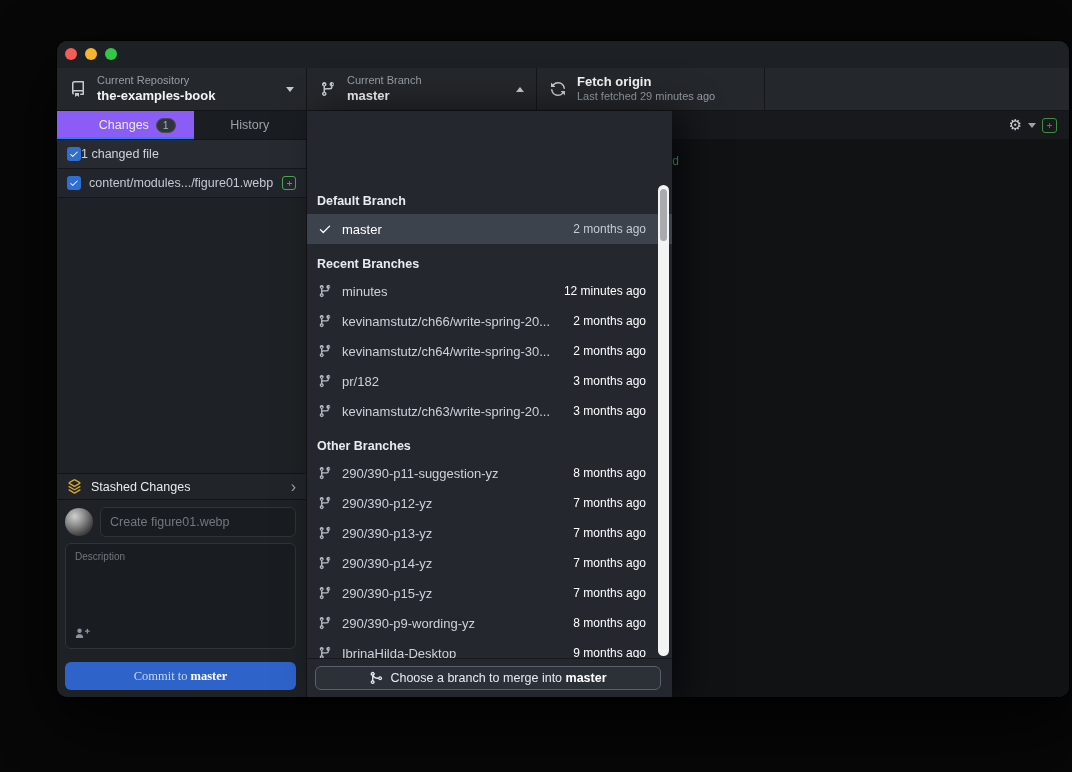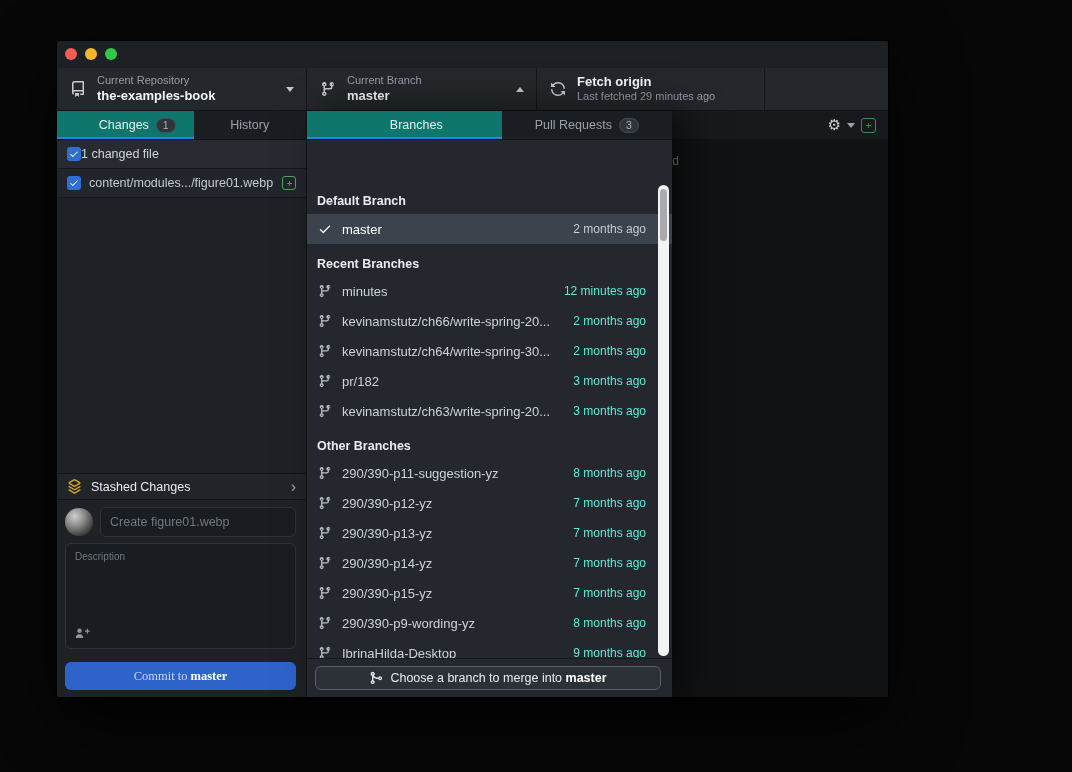--- a/index.html
+++ b/index.html
@@ -12,8 +12,8 @@
     position:relative;
   }
   .window {
-    position:absolute; left:57px; top:41px; width:831px; height:656px;
-    background:#1e2126; border-radius:2px; overflow:hidden;
+    position:absolute; left:57px; top:41px; width:1012px; height:656px;
+    background:#1e2126; border-radius:10px; overflow:hidden;
     box-shadow:0 24px 70px rgba(0,0,0,.85), 0 0 0 1px rgba(0,0,0,.6);
   }
   

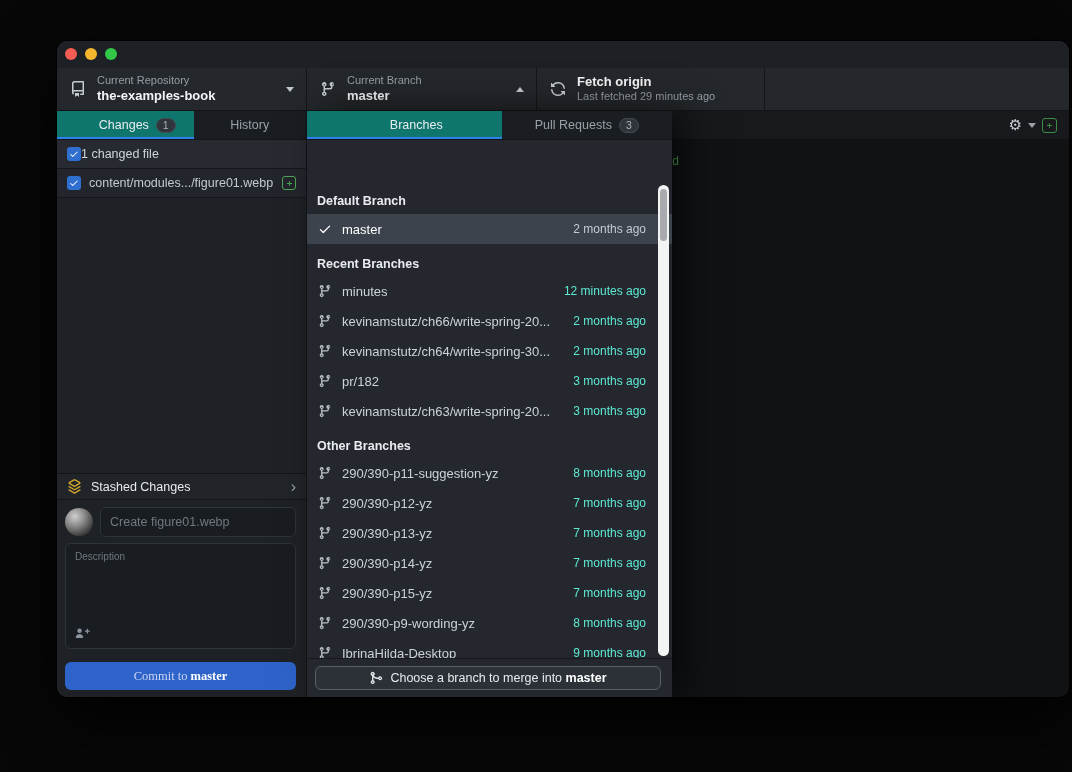--- a/index.html
+++ b/index.html
@@ -40,7 +40,7 @@
   .sidebar { position:absolute; left:0; top:70px; width:250px; height:586px; background:#1e2125; border-right:1px solid #121417; }
   .tabs { position:absolute; left:0; top:0; right:0; height:29px; display:flex; border-bottom:1px solid #121417; }
   .tab { flex:1; display:flex; align-items:center; justify-content:center; gap:7px; font-size:12.5px; color:#9aa1a8; background:#1a1d21; position:relative; cursor:pointer; }
-  .tab.active { background:#0f766e; color:#e9ecef;padding-left:24px; }
+  .tab.active { background:#8b5cf6; color:#e9ecef;padding-left:24px; }
   .tab.active::after { content:""; position:absolute; left:0; right:0; bottom:0; height:2px; background:#2f80ed; }
   .badge { font-size:10.5px; color:#aab1b8; background:#30353c; border:1px solid #464c54; border-radius:8px; padding:0 6px; line-height:13px; }
   .changes-header { position:absolute; left:0; top:29px; right:0; height:29px; background:#272b31; display:flex; align-items:center; padding:0 10px; border-bottom:1px solid #15171a; }

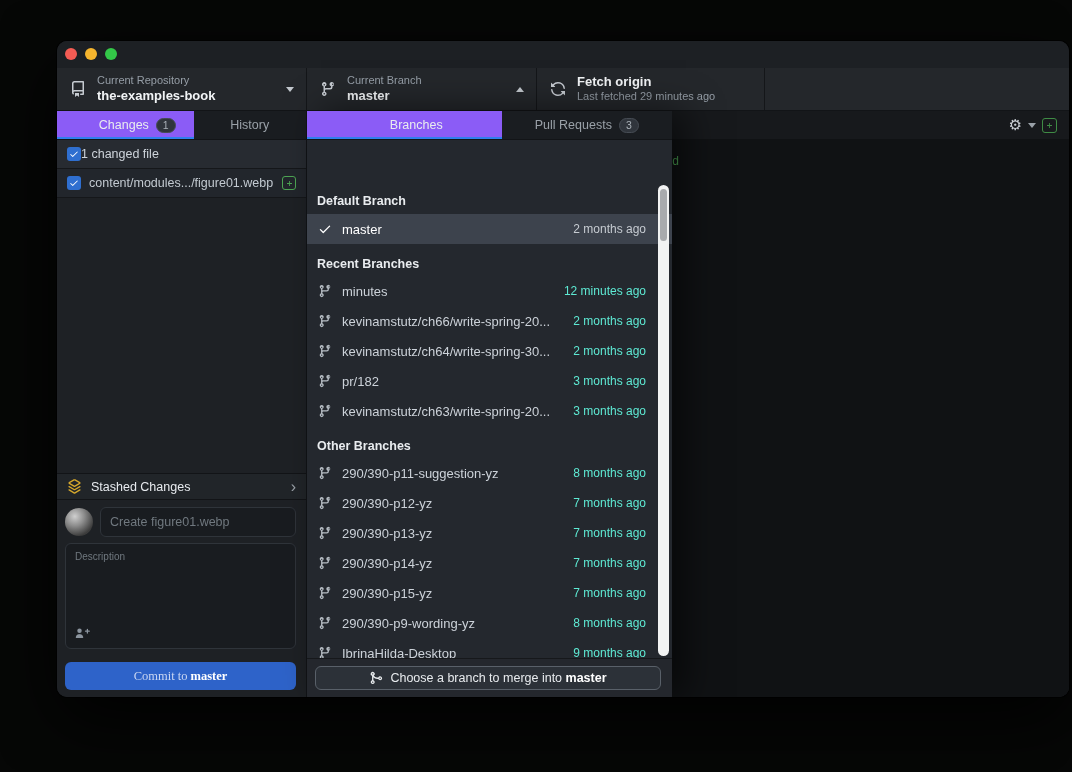--- a/index.html
+++ b/index.html
@@ -212,15 +212,6 @@
   </div>
 
   <div class="branches-panel">
-    <div class="tabs">
-      <div class="tab active">
-        <span>Branches</span>
-      </div>
-      <div class="tab">
-        <span>Pull Requests</span>
-        <span class="badge">3</span>
-      </div>
-    </div>
 
 
     <div class="branch-list">

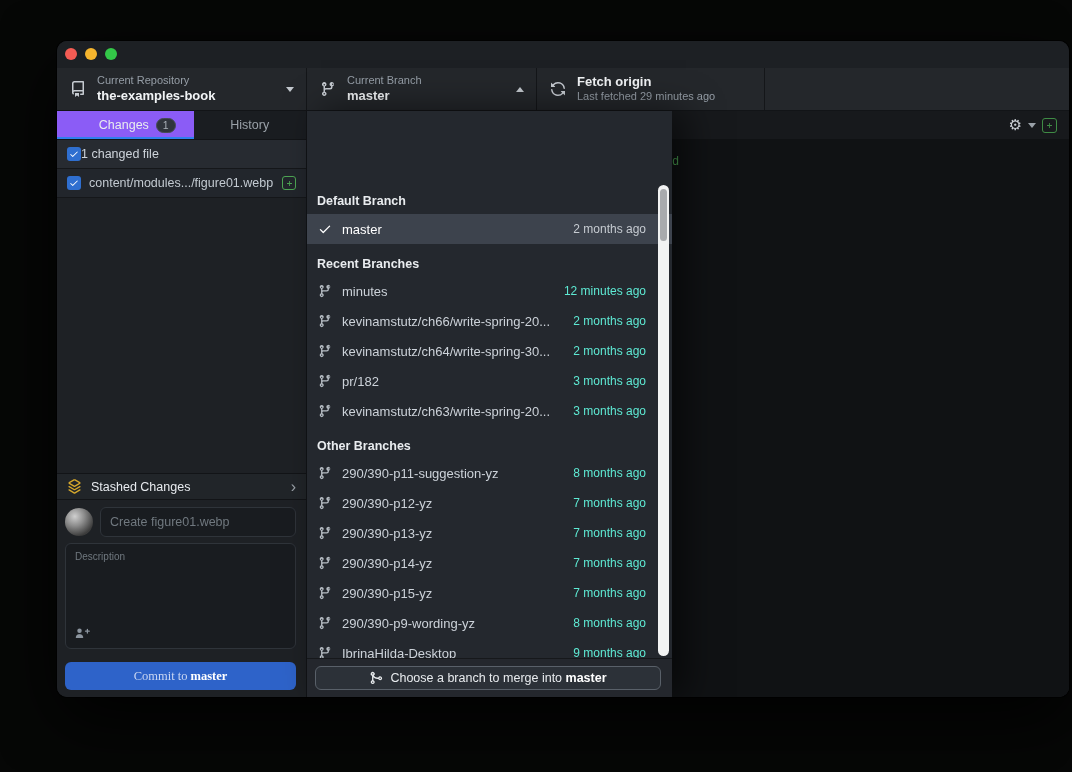--- a/index.html
+++ b/index.html
@@ -74,7 +74,7 @@
   .bl-row { height:30px; display:flex; align-items:center; gap:9px; padding:0 26px 0 10px; cursor:pointer; }
   .bl-row .b-icon { color:#b6bdc4; flex:none; width:16px; display:flex; justify-content:center; }
   .bl-row .b-name { flex:1; font-size:13px; color:#ccd2d9; white-space:nowrap; overflow:hidden; }
-  .bl-row .b-time { font-size:12px; color:#5eead4; white-space:nowrap; }
+  .bl-row .b-time { font-size:12px; color:#ffffff; white-space:nowrap; }
   .bl-row.selected { background:#3d434d; }
   .bl-row.selected .b-name { color:#ffffff; }
   .bl-row.selected .b-time { color:#c6cbd1; }

